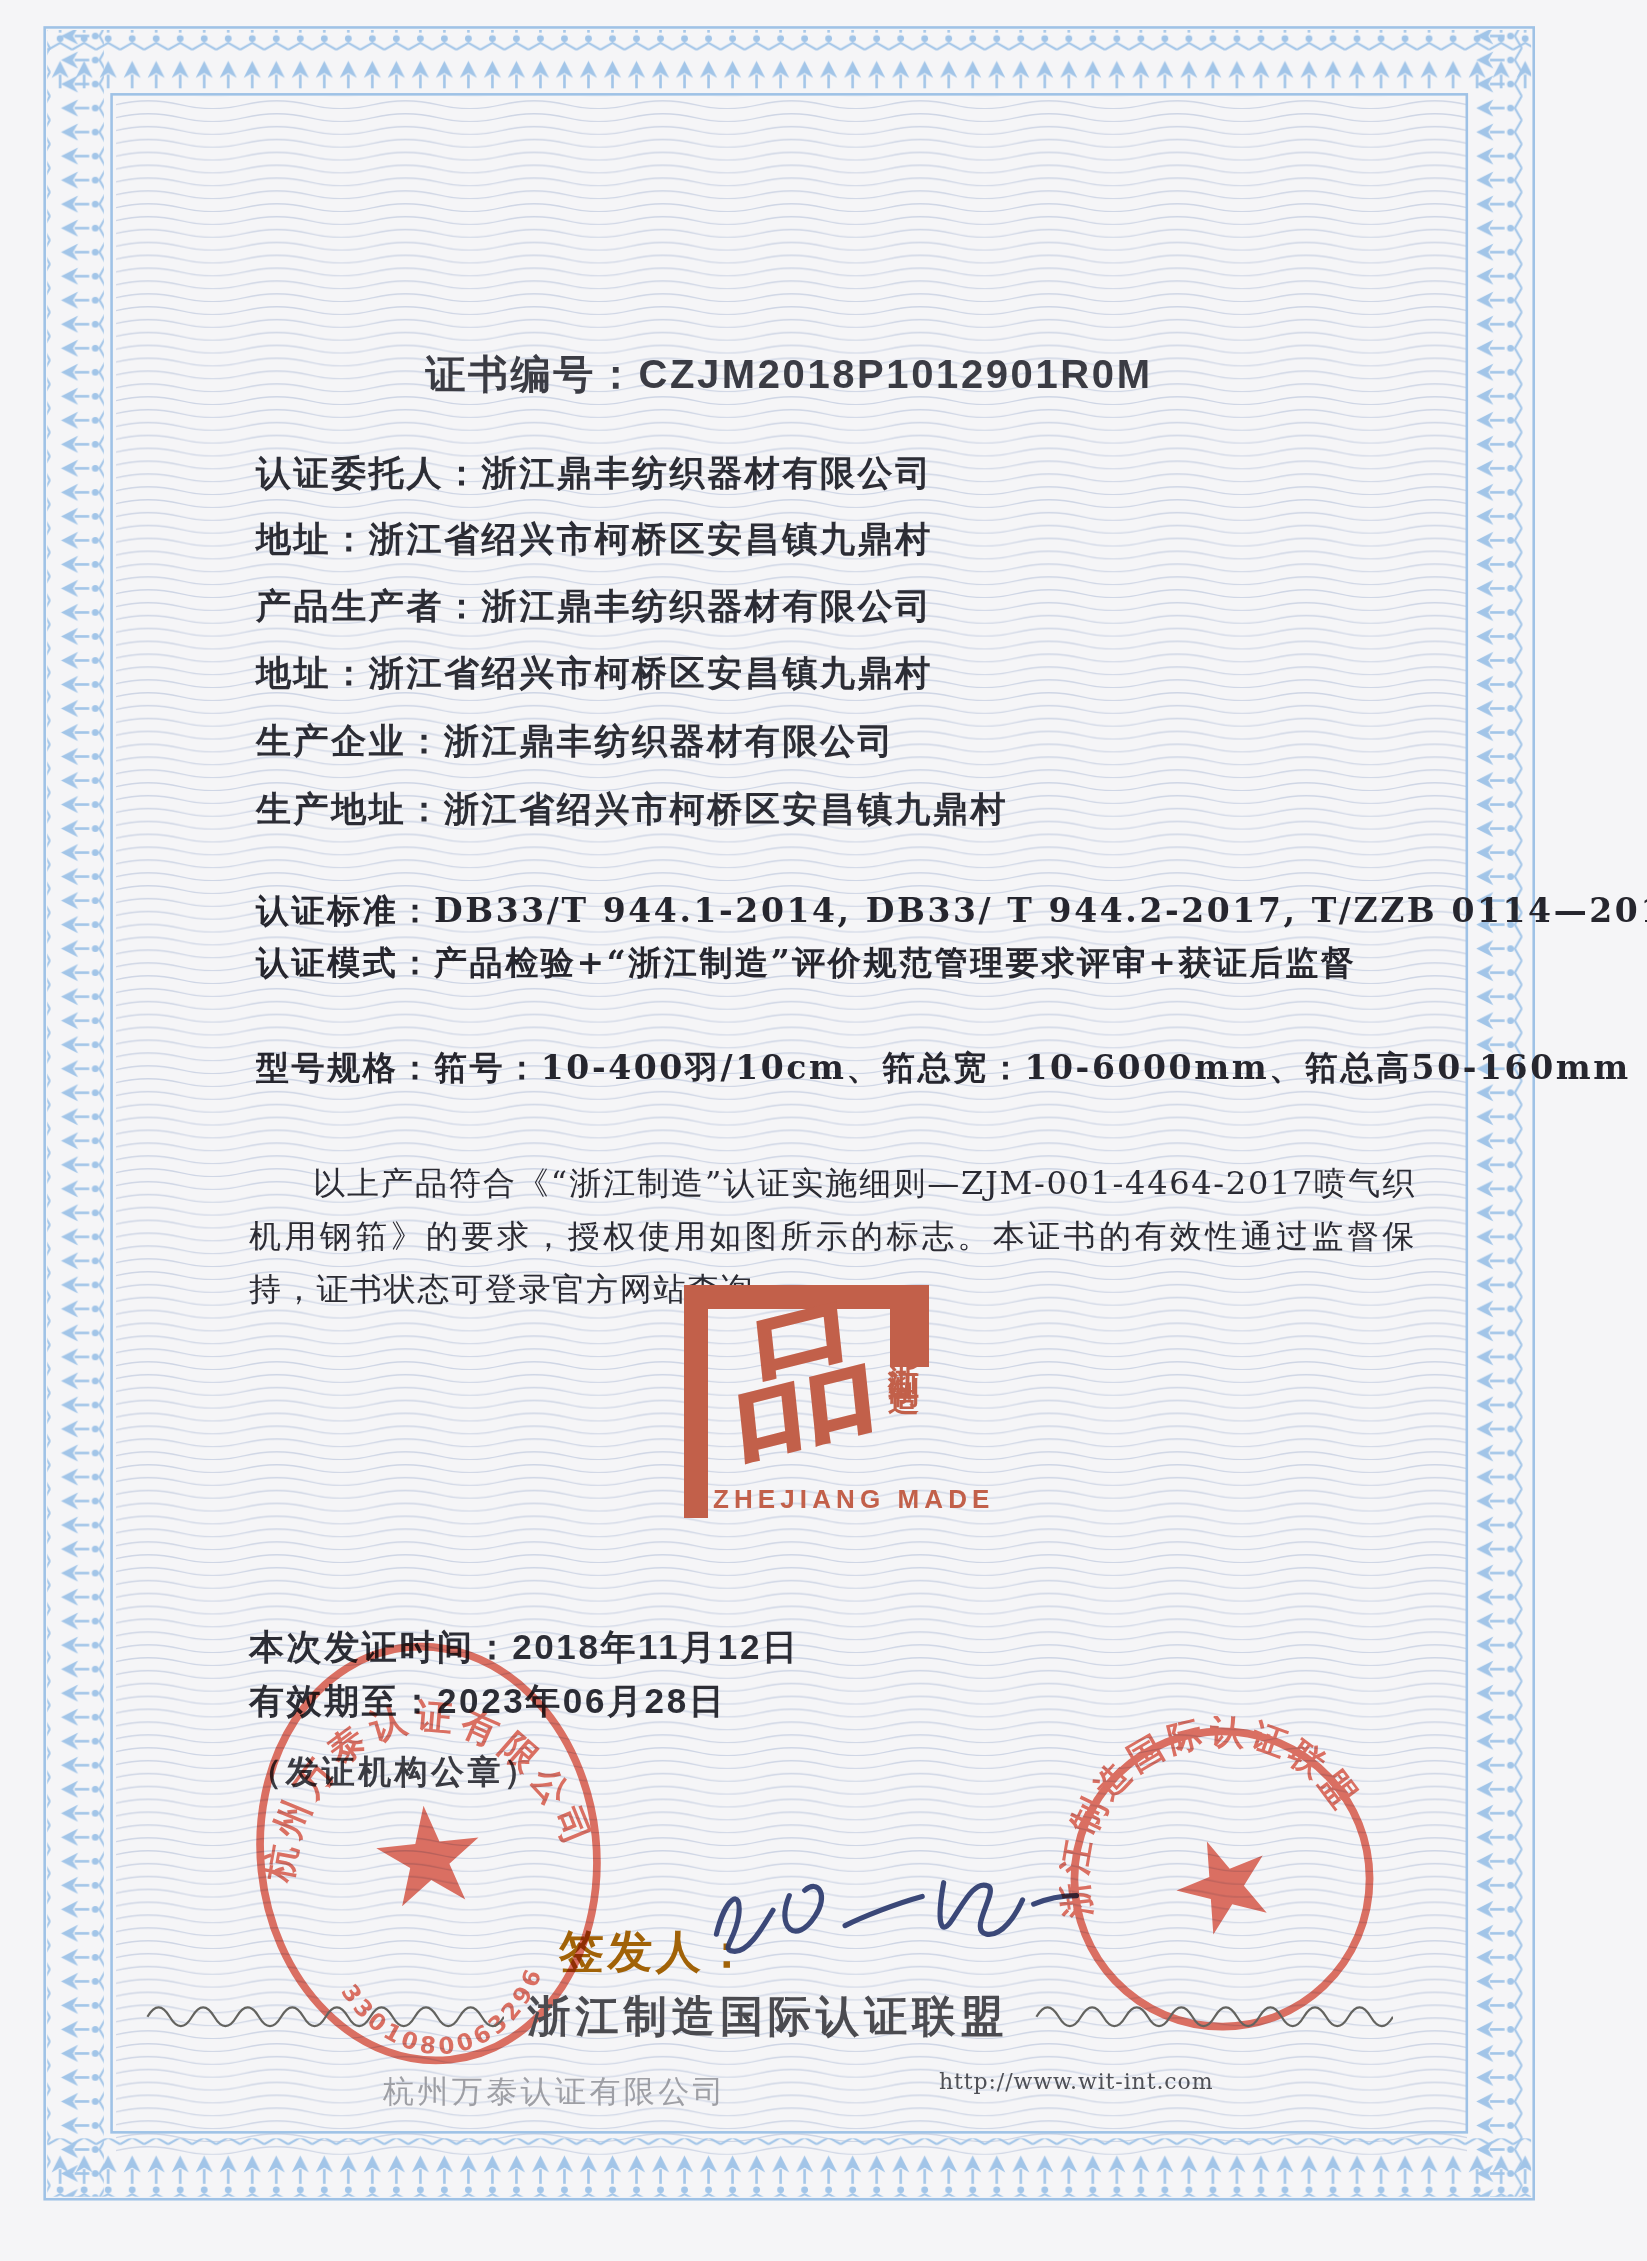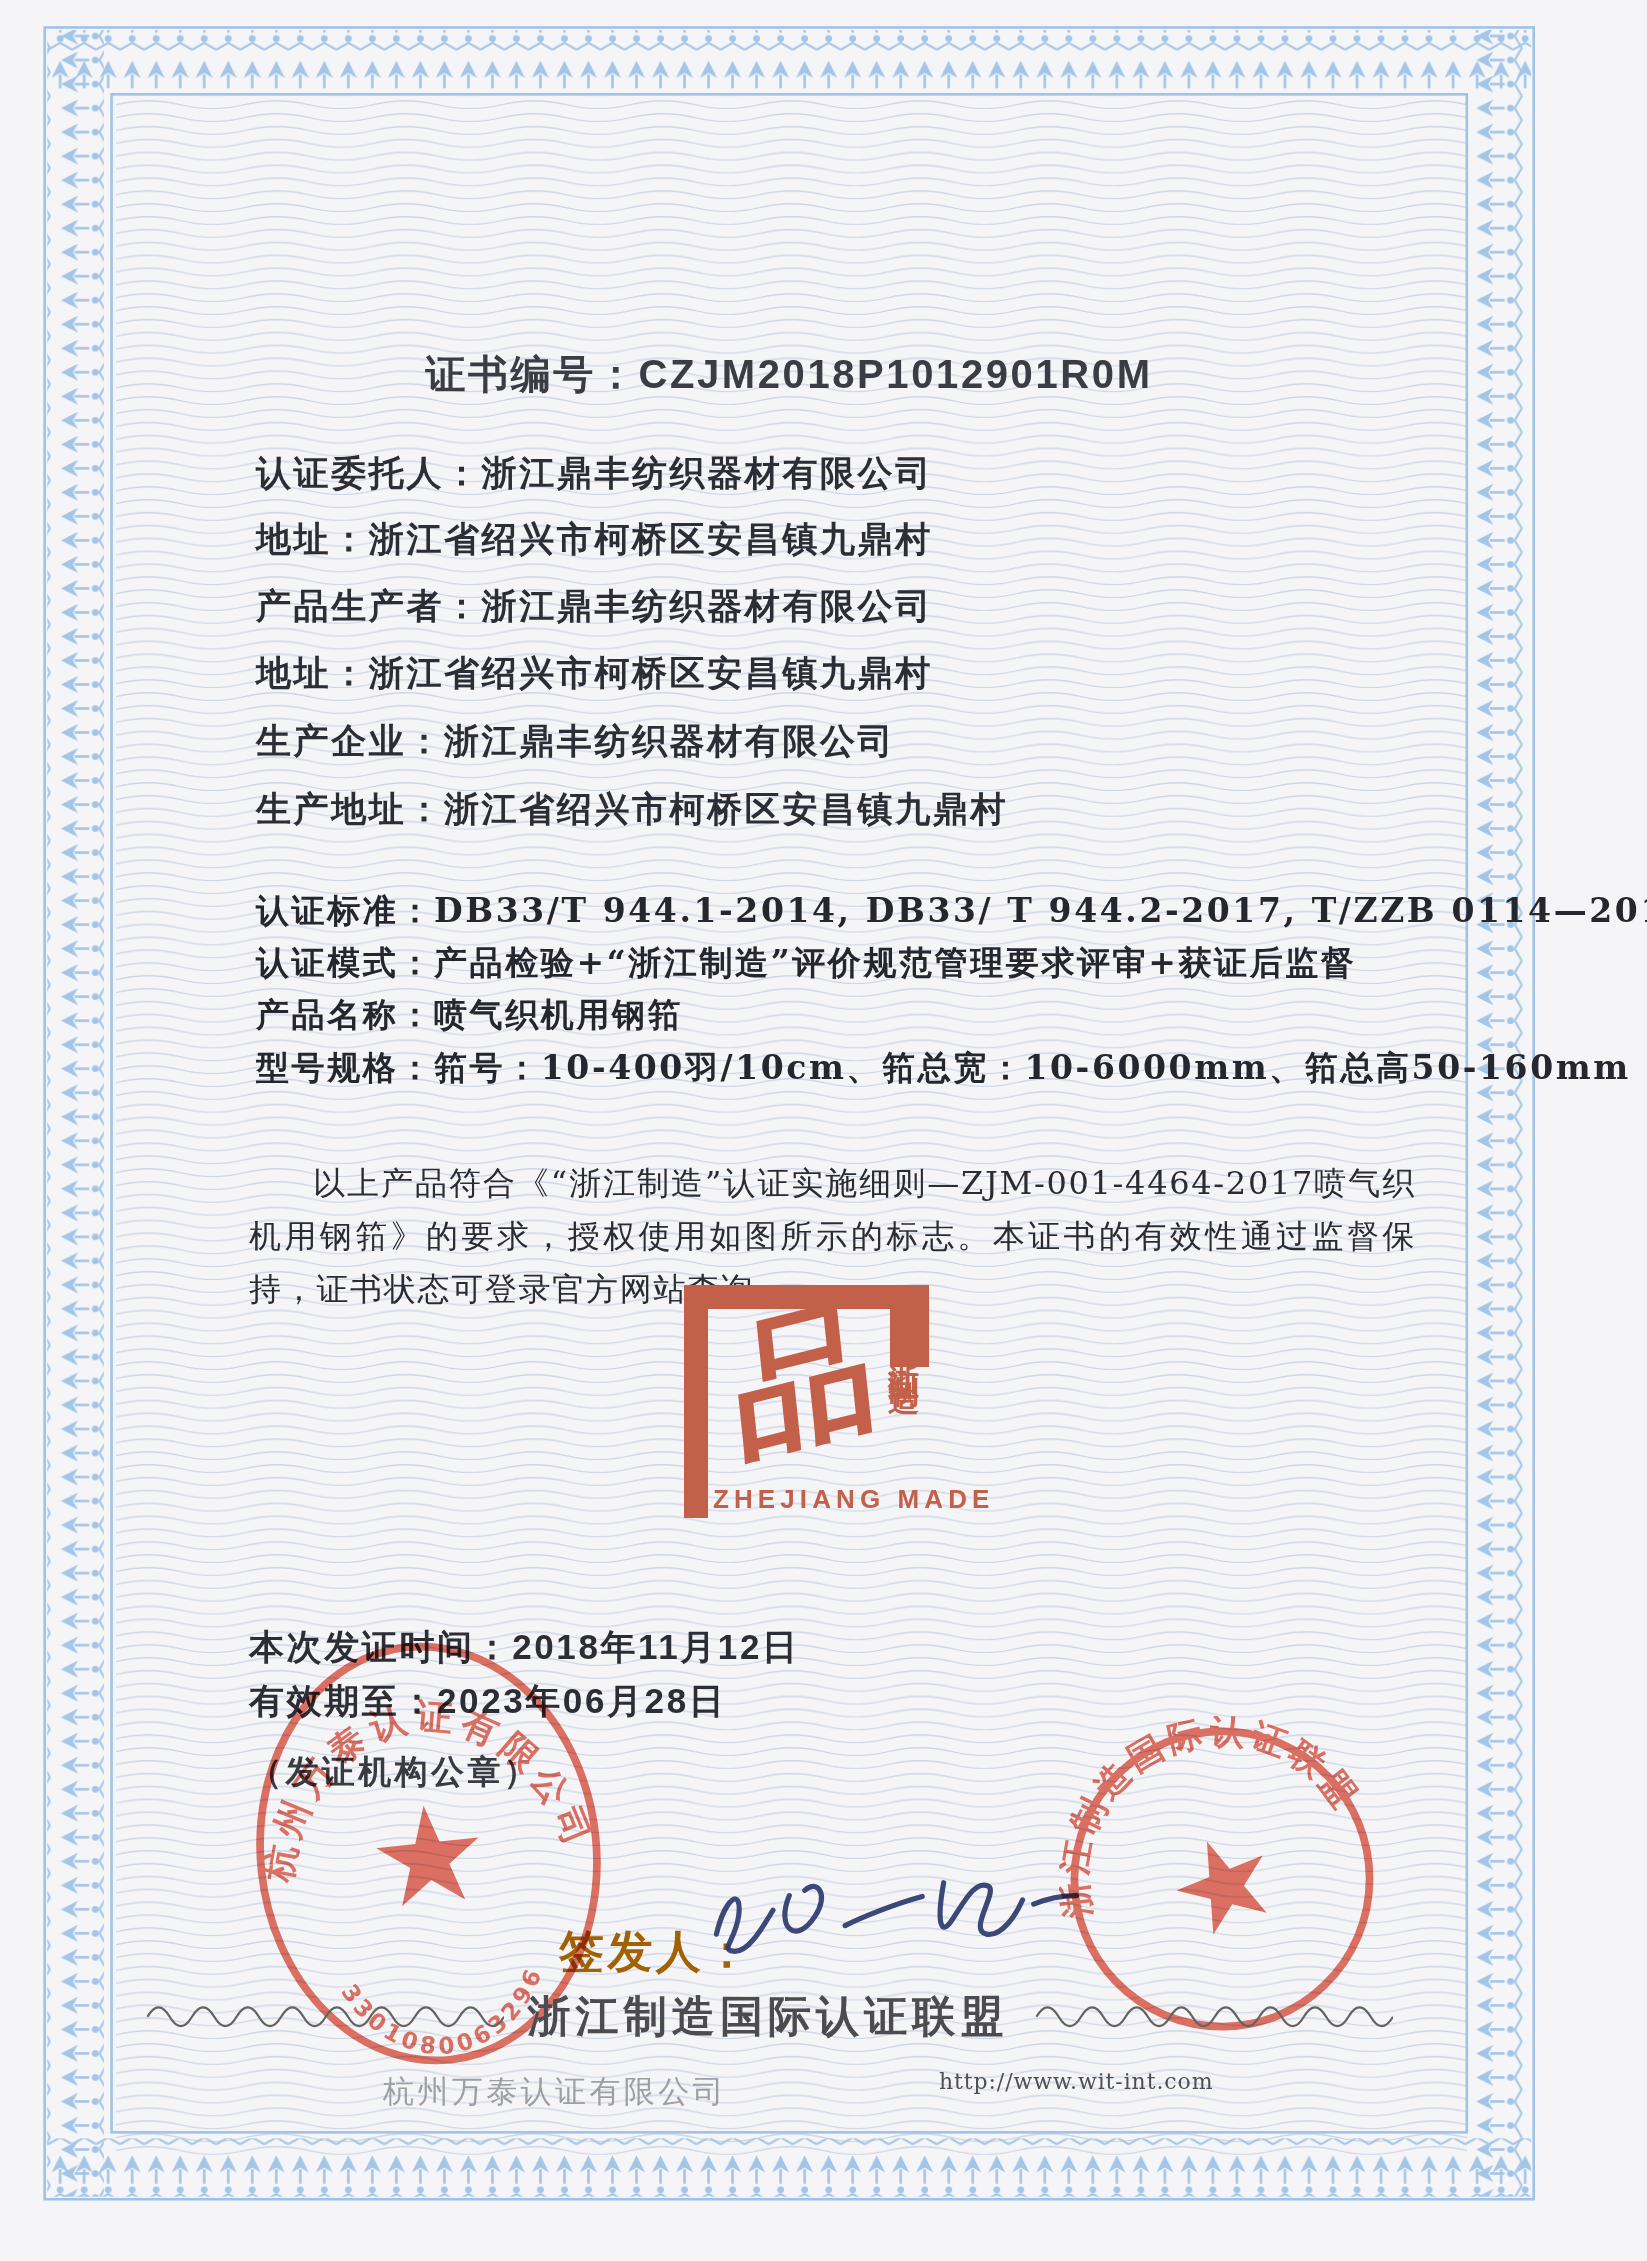--- a/index.html
+++ b/index.html
@@ -125,7 +125,6 @@
 
   <div class="abs line spec-line" style="top:889px;"><b>认证标准：</b><span>DB33/T 944.1-2014, DB33/ T 944.2-2017, T/ZZB 0114—2016</span></div>
   <div class="abs line spec-line" style="top:941px;"><b>认证模式：</b><span>产品检验+“浙江制造”评价规范管理要求评审+获证后监督</span></div>
-  <div class="abs line spec-line" style="top:993px;"><b>产品名称：</b><span>喷气织机用钢筘</span></div>
   <div class="abs line spec-line" style="top:1046px;"><b>型号规格：</b><span>筘号：10-400羽/10cm、筘总宽：10-6000mm、筘总高50-160mm</span></div>
 
   <p class="abs statement">以上产品符合《“浙江制造”认证实施细则—ZJM-001-4464-2017喷气织机用钢筘》的要求，授权使用如图所示的标志。本证书的有效性通过监督保持，证书状态可登录官方网站查询。</p>

